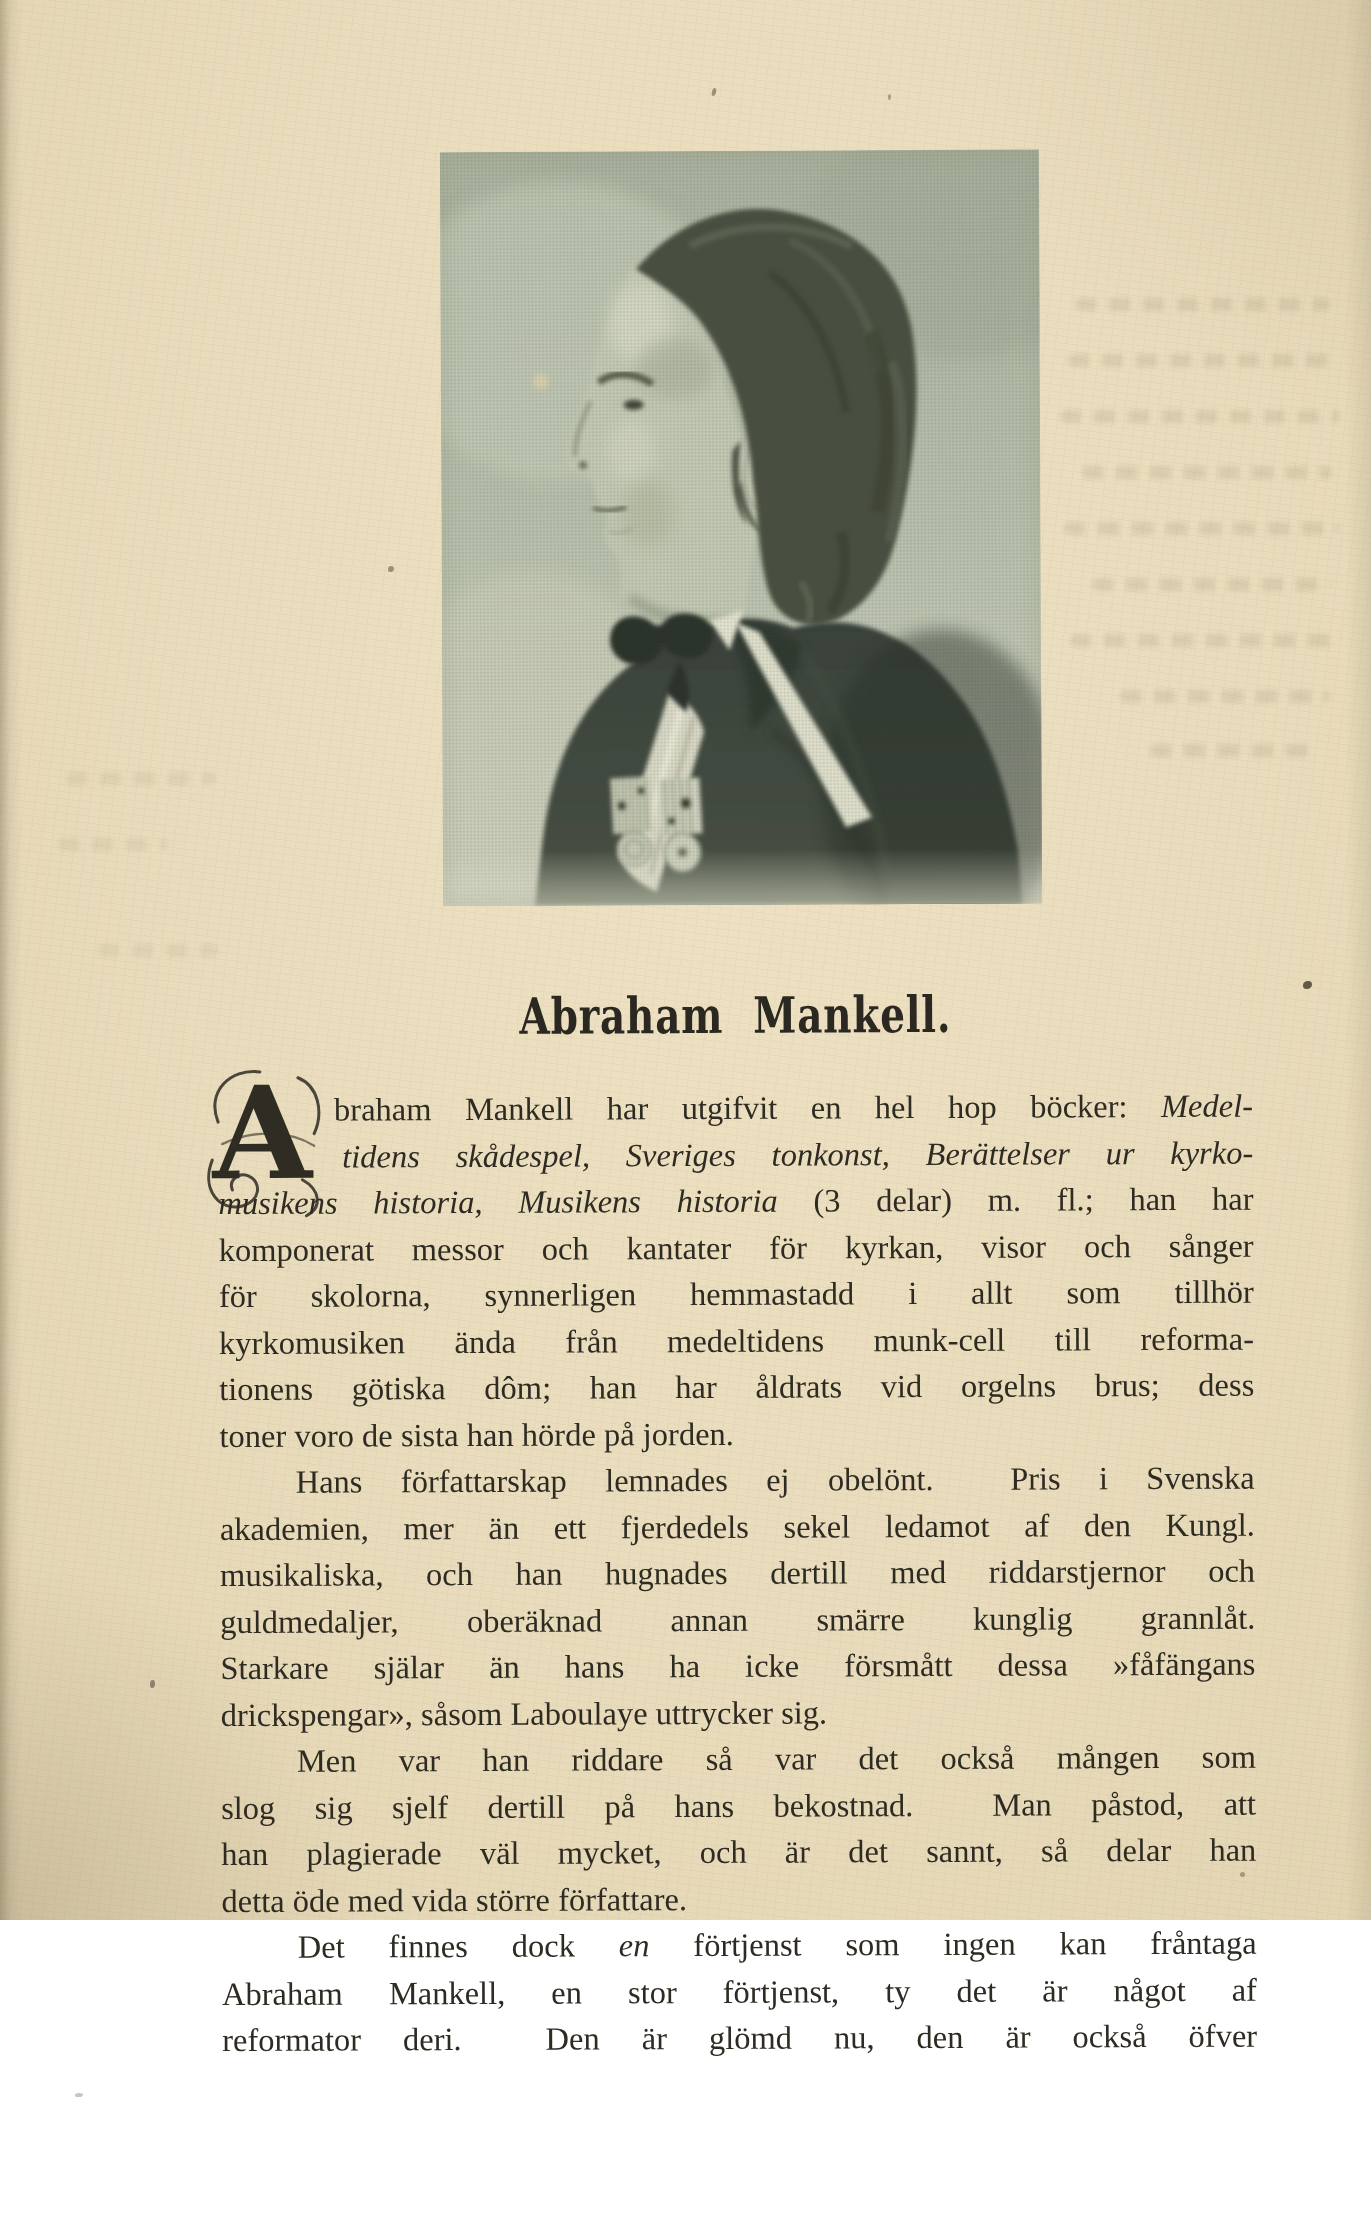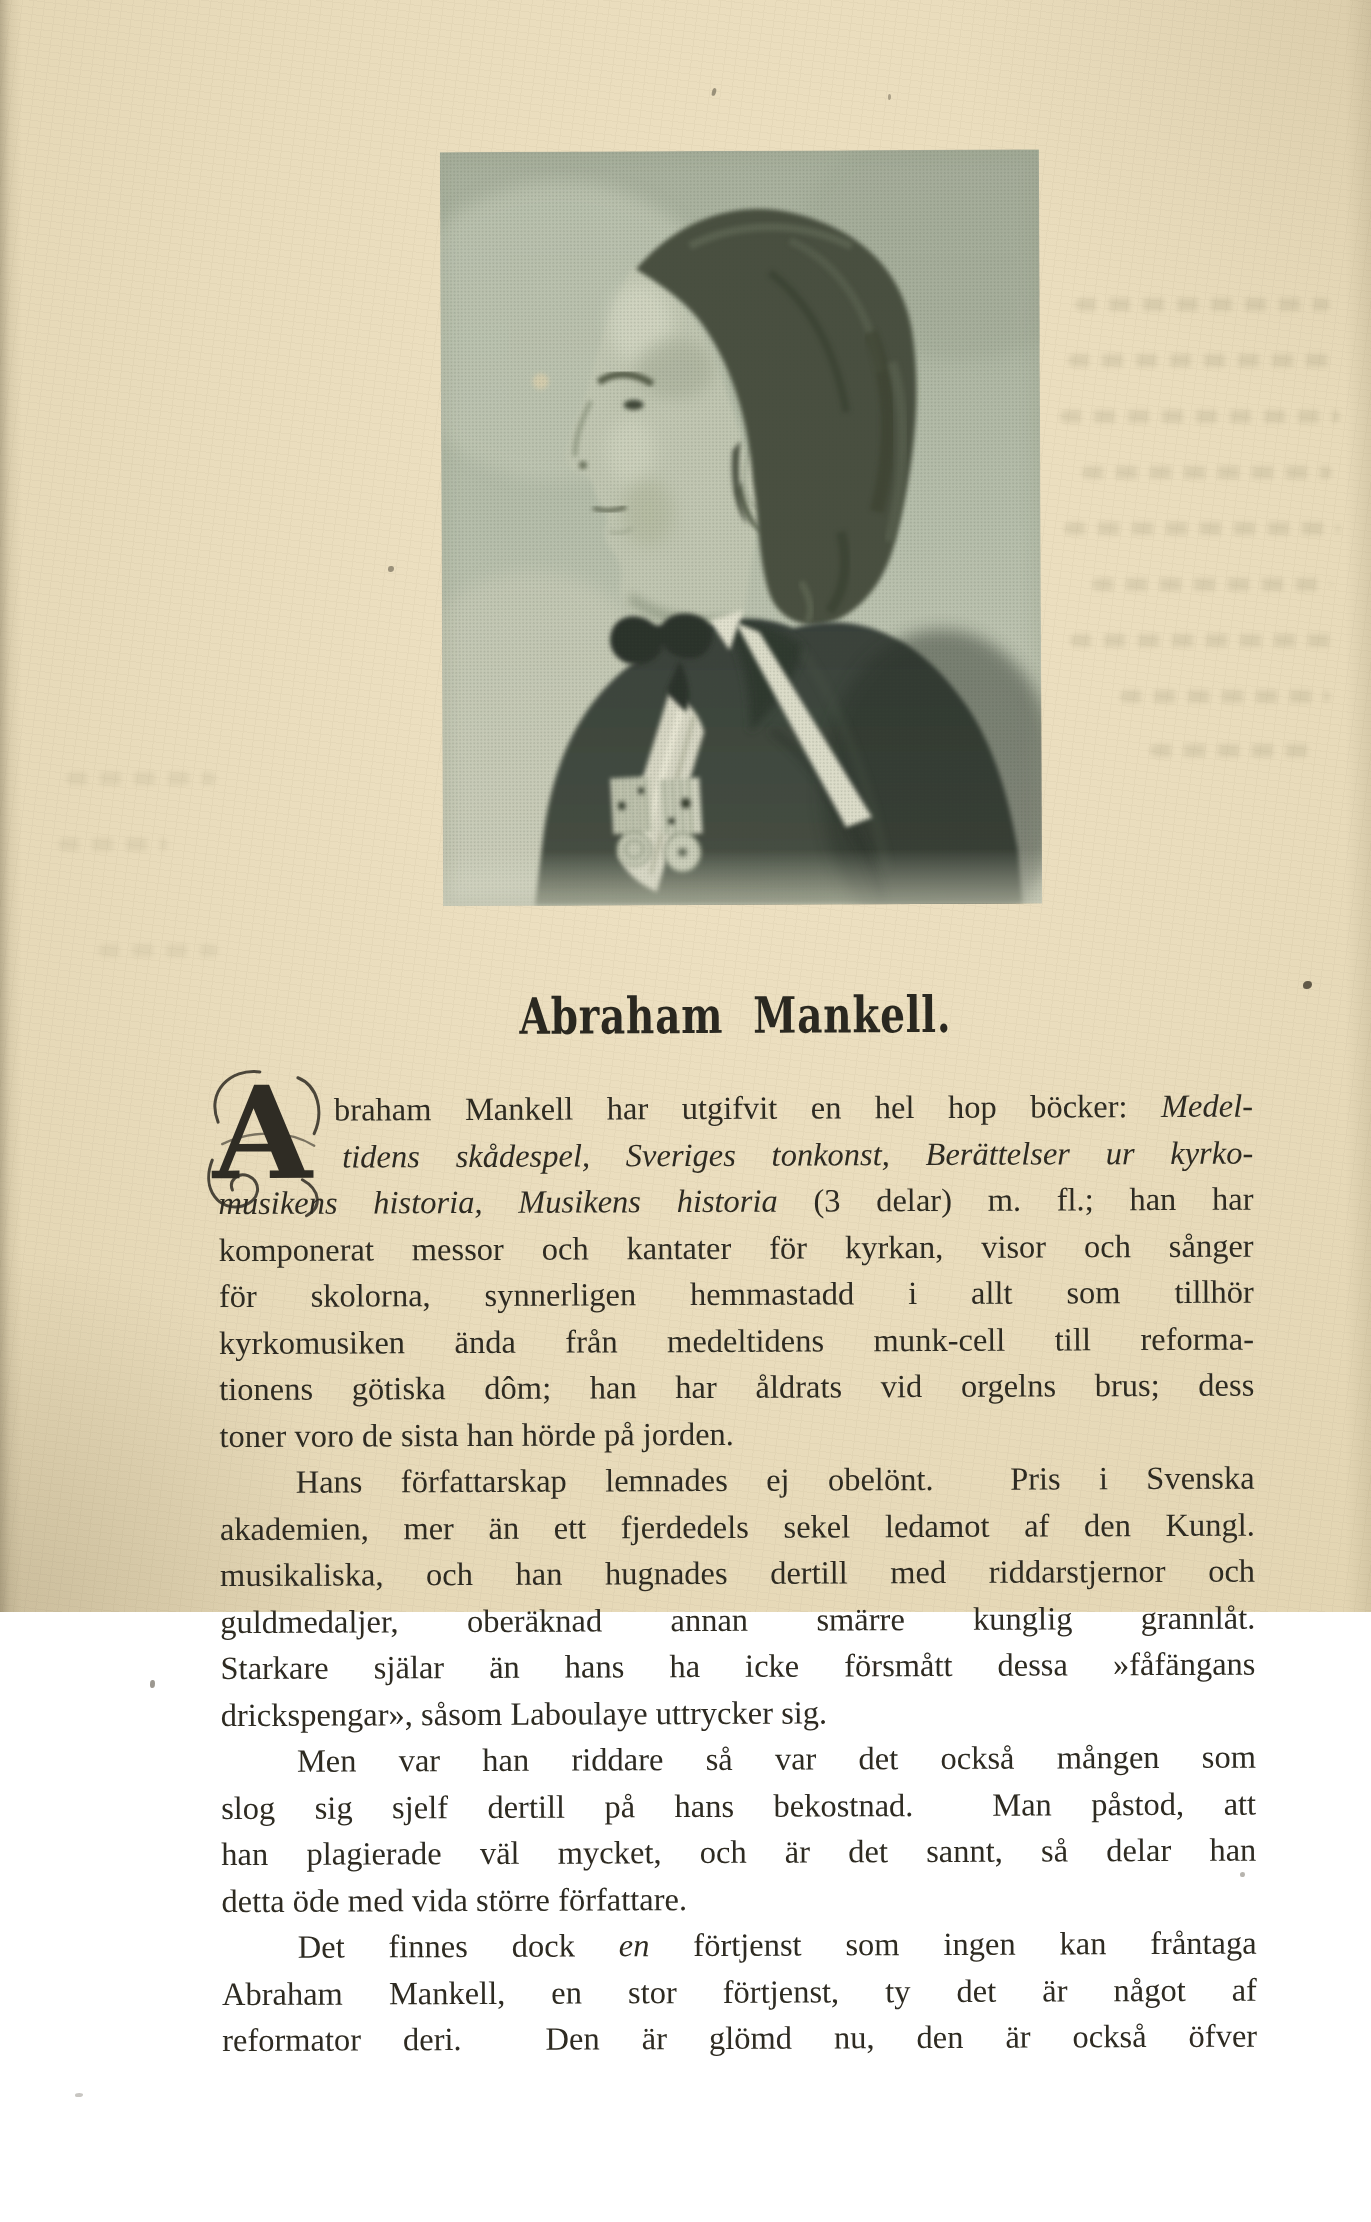--- a/index.html
+++ b/index.html
@@ -5,7 +5,7 @@
   html,body{margin:0;padding:0;}
   body{width:1371px;height:2222px;overflow:hidden;
        font-family:"Liberation Serif", serif;}
-  .page{position:absolute;inset:0;width:1371px;height:1612px;
+  .page{position:absolute;inset:0;width:1371px;height:1920px;
         background:
           radial-gradient(circle at 0% 100%, rgba(120,108,82,.22), transparent 360px),
           radial-gradient(circle at 100% 0%, rgba(150,130,95,.12), transparent 420px),

